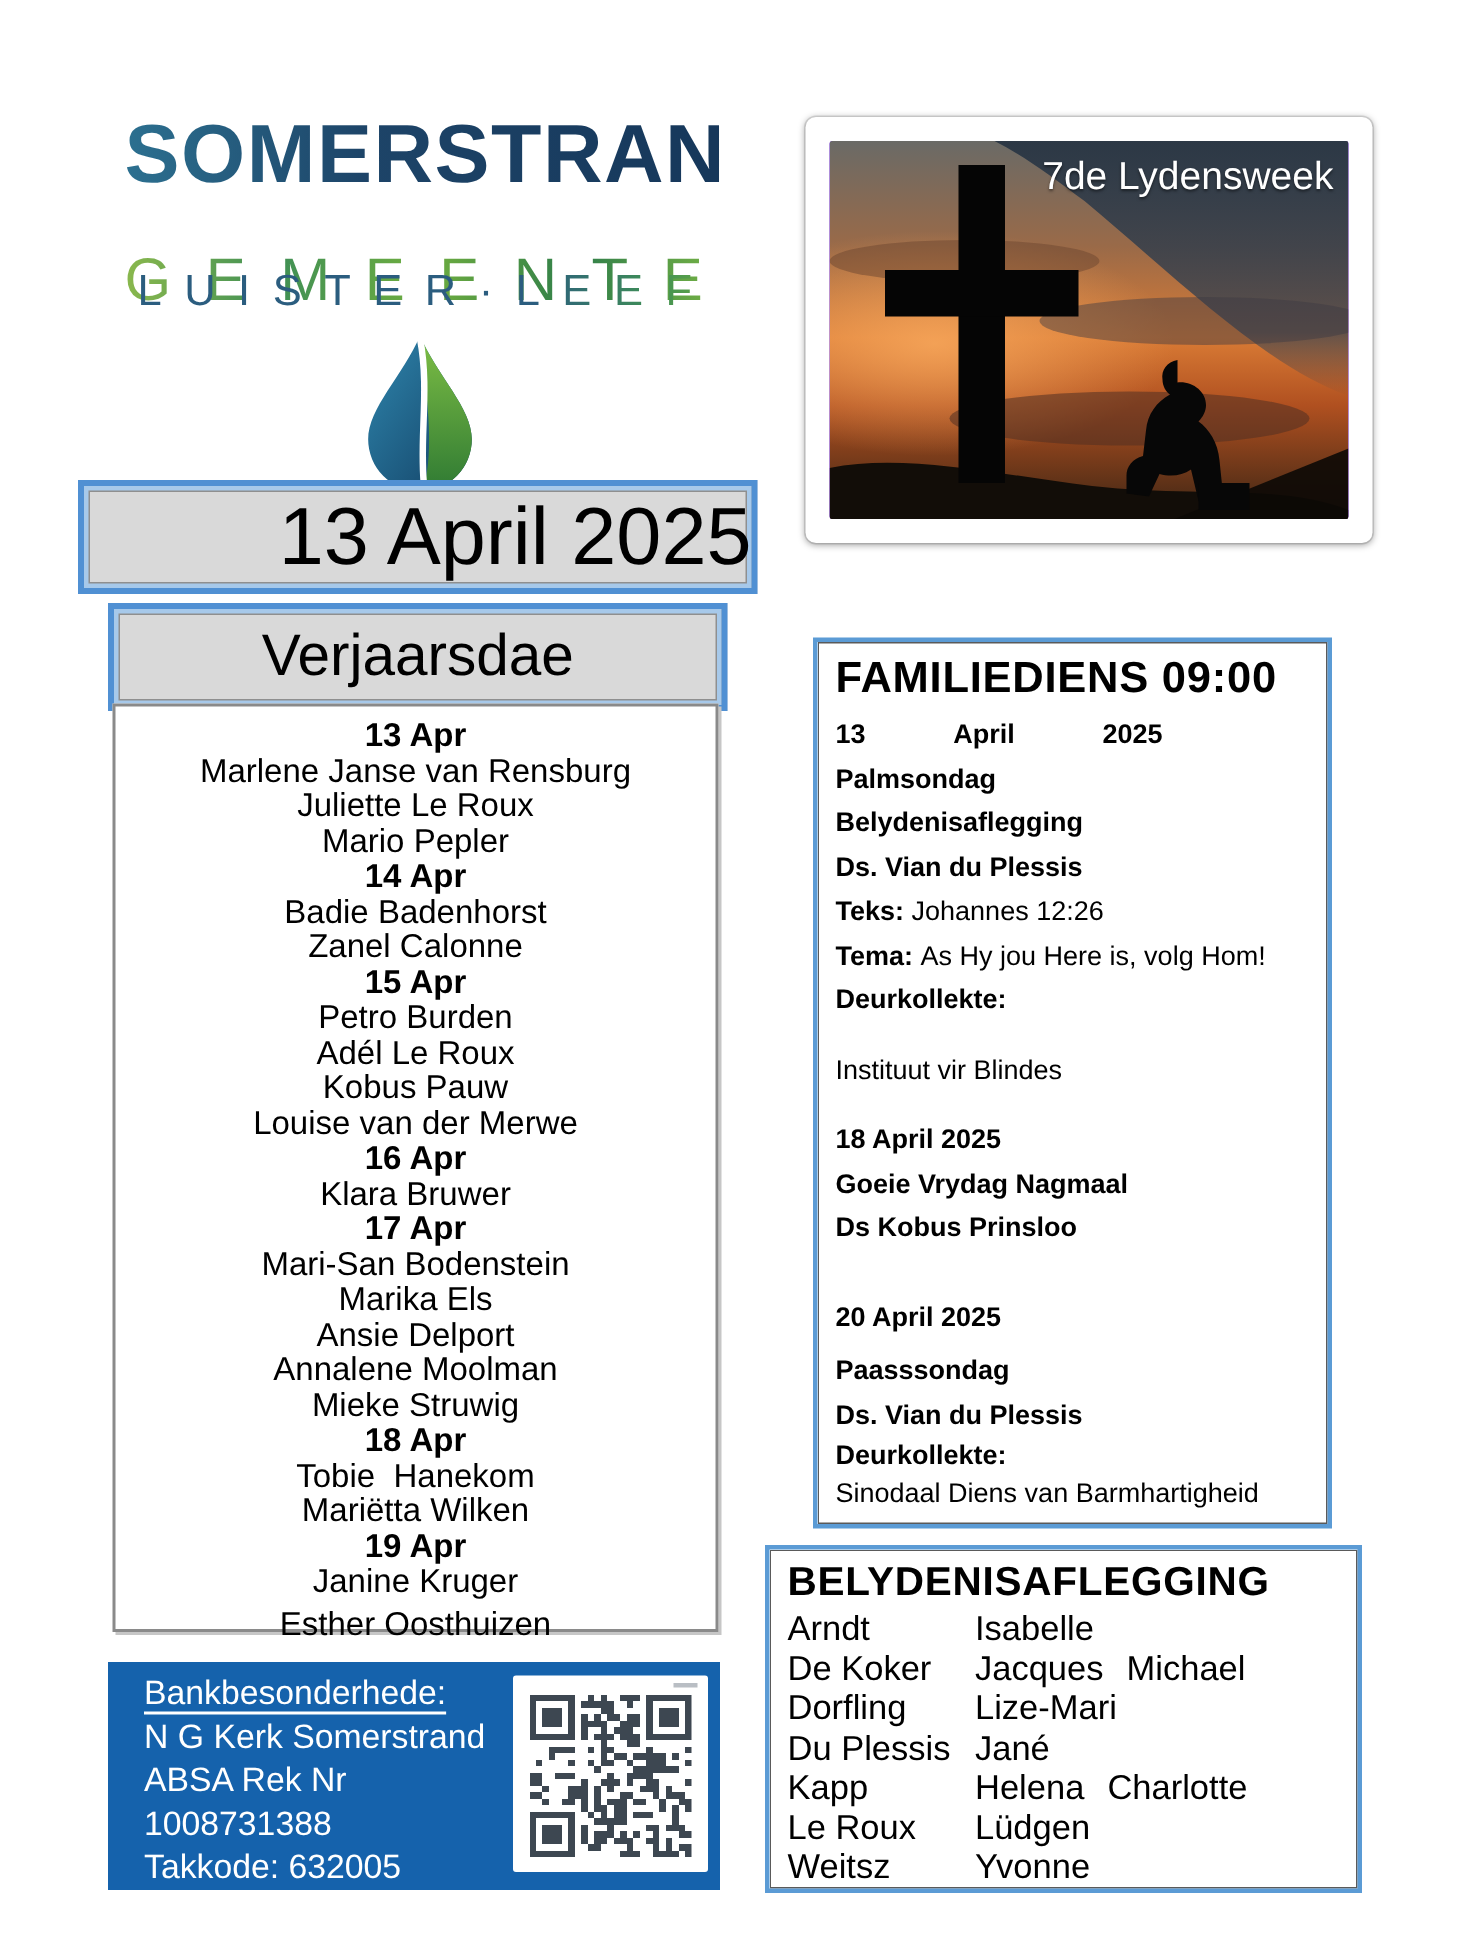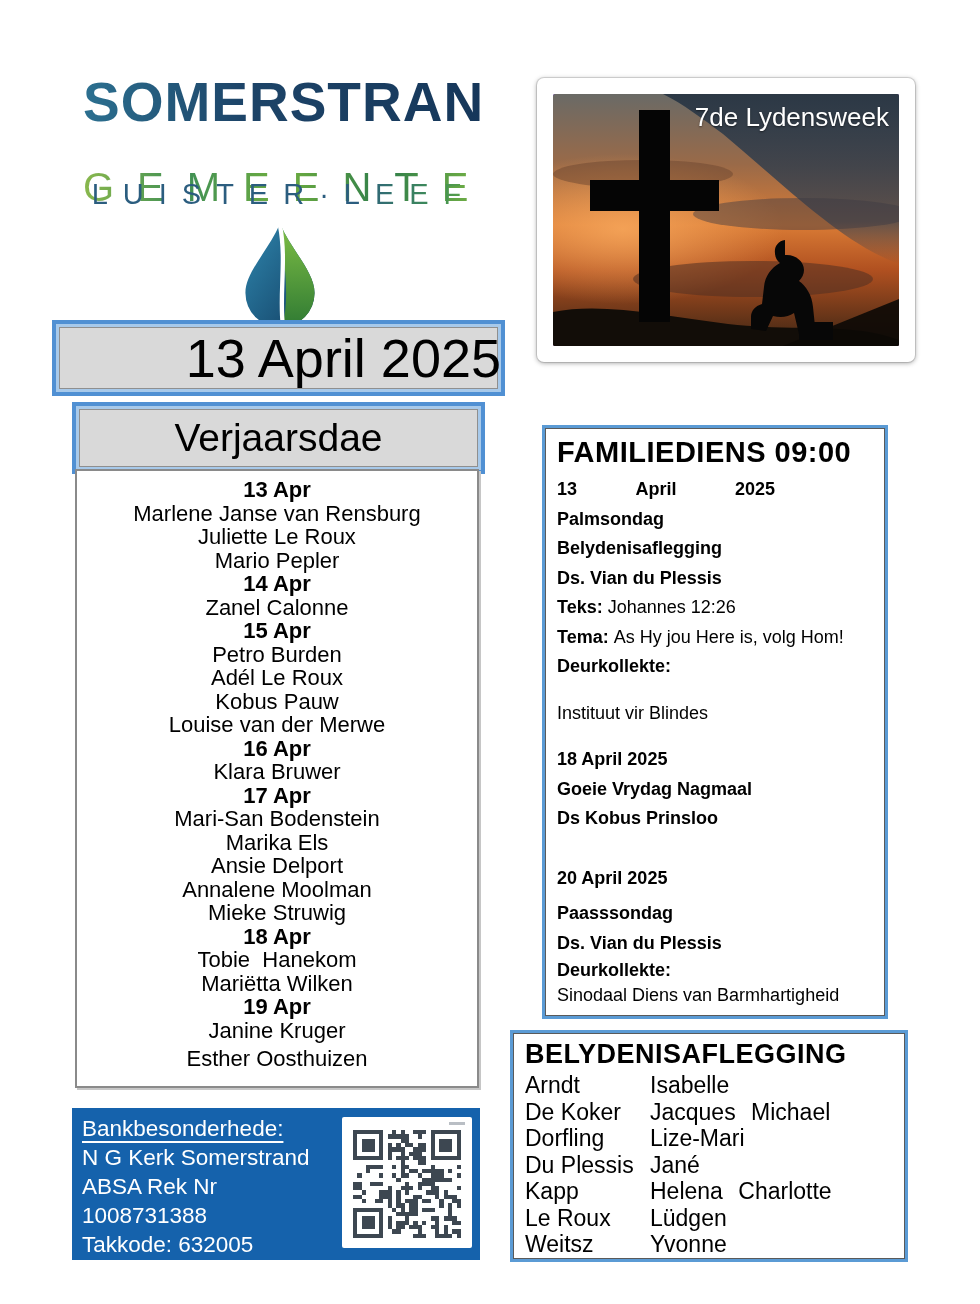--- a/index.html
+++ b/index.html
@@ -137,6 +137,7 @@
 
     <div class="bd-line t-date">14 Apr</div>
 
+    <div class="bd-line t-name">Badie Badenhorst</div>
 
     <div class="bd-line t-name">Zanel Calonne</div>
 

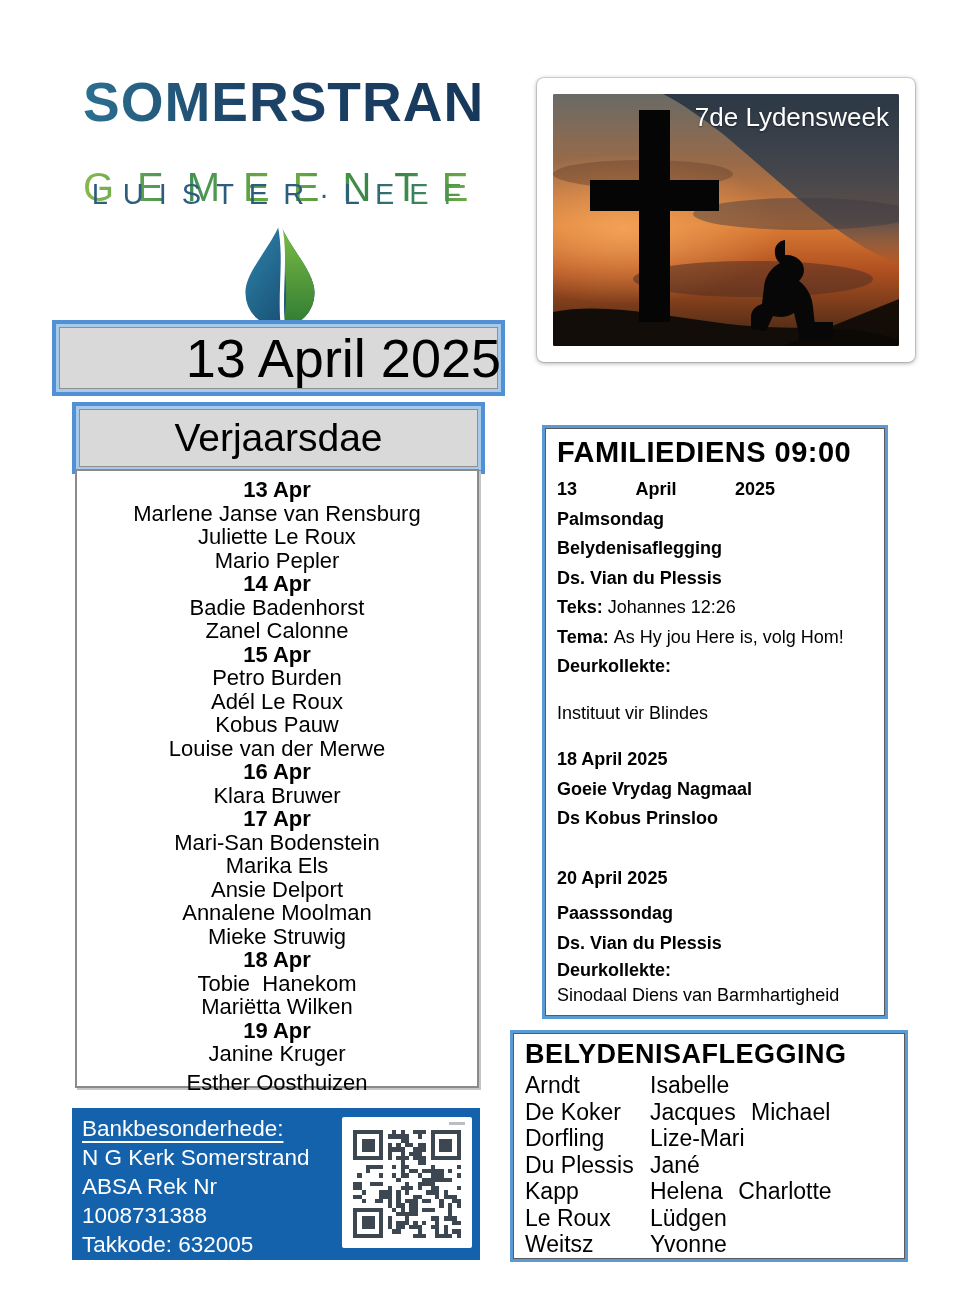--- a/index.html
+++ b/index.html
@@ -79,7 +79,7 @@
   
   .bank-box{
     left:72px;top:1108px;width:408px;height:152px;background:#1562ac;
-    color:#fff;box-sizing:border-box;padding:6px 0 0 10px;
+    color:#fff;box-sizing:border-box;padding:6px 0 0 24px;
     font-size:22.5px;line-height:29px;
   }
   .bank-title{text-decoration:underline;text-underline-offset:5px;}

